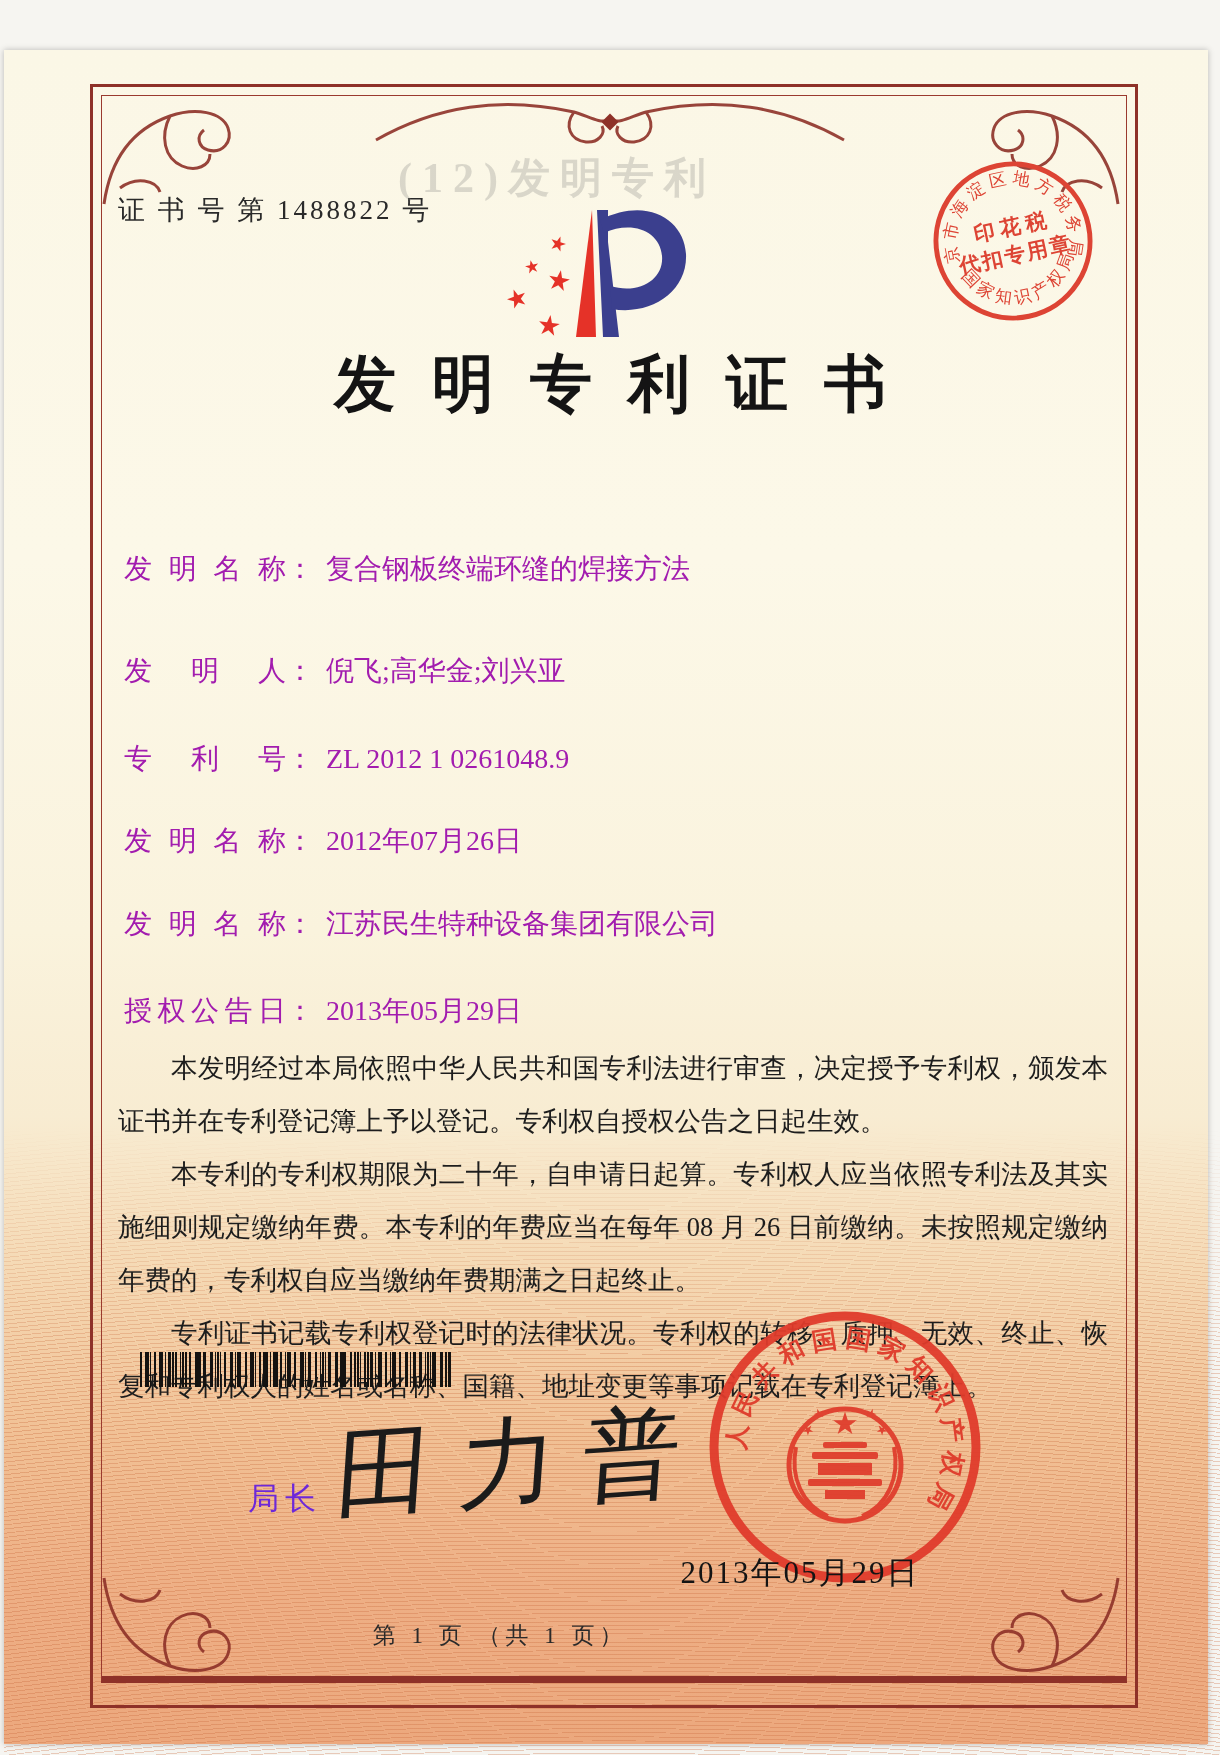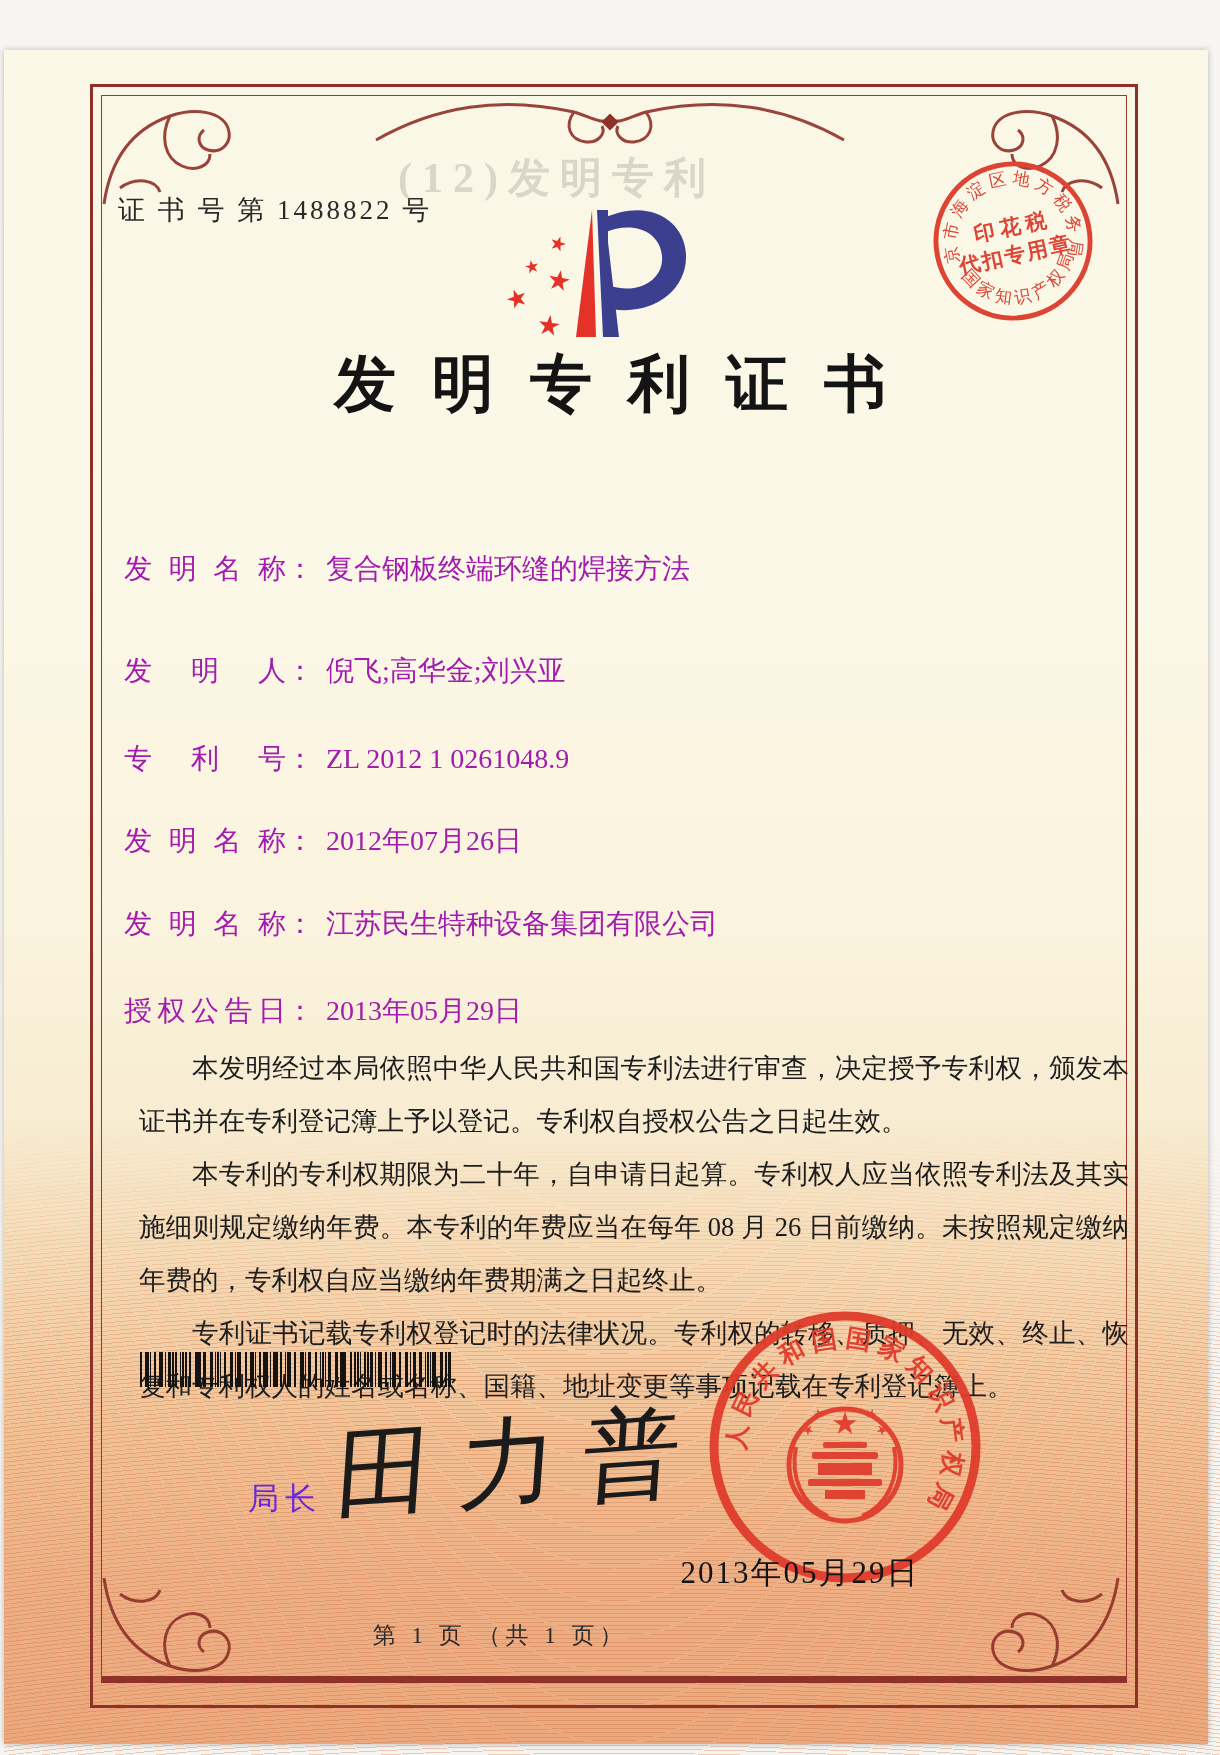--- a/index.html
+++ b/index.html
@@ -54,7 +54,7 @@
   .fcolon{display:inline-block;}
   .fvalue{display:inline-block;margin-left:12px;}
   .paras{
-    position:absolute;left:139px;top:1042px;width:990px;
+    position:absolute;left:118px;top:1042px;width:990px;
     font-size:26.5px;line-height:53px;color:#1d1d1d;text-align:justify;
   }
   .paras p{margin:0;text-indent:2em;}

